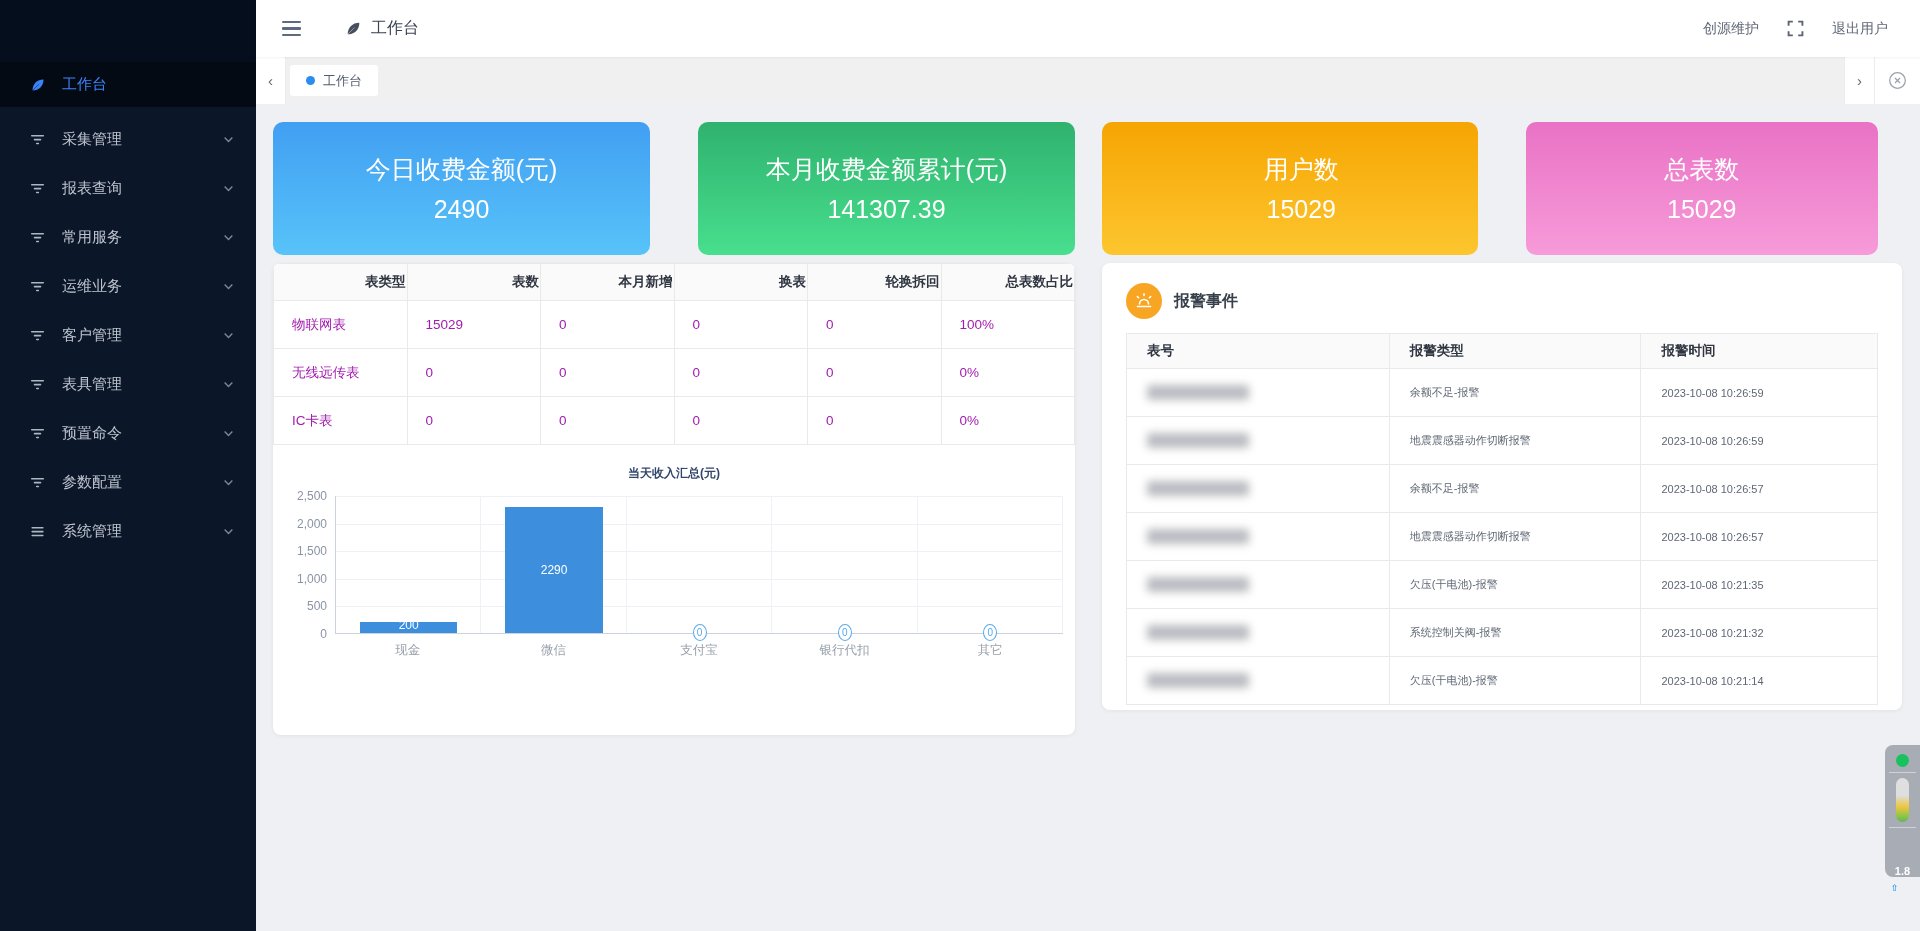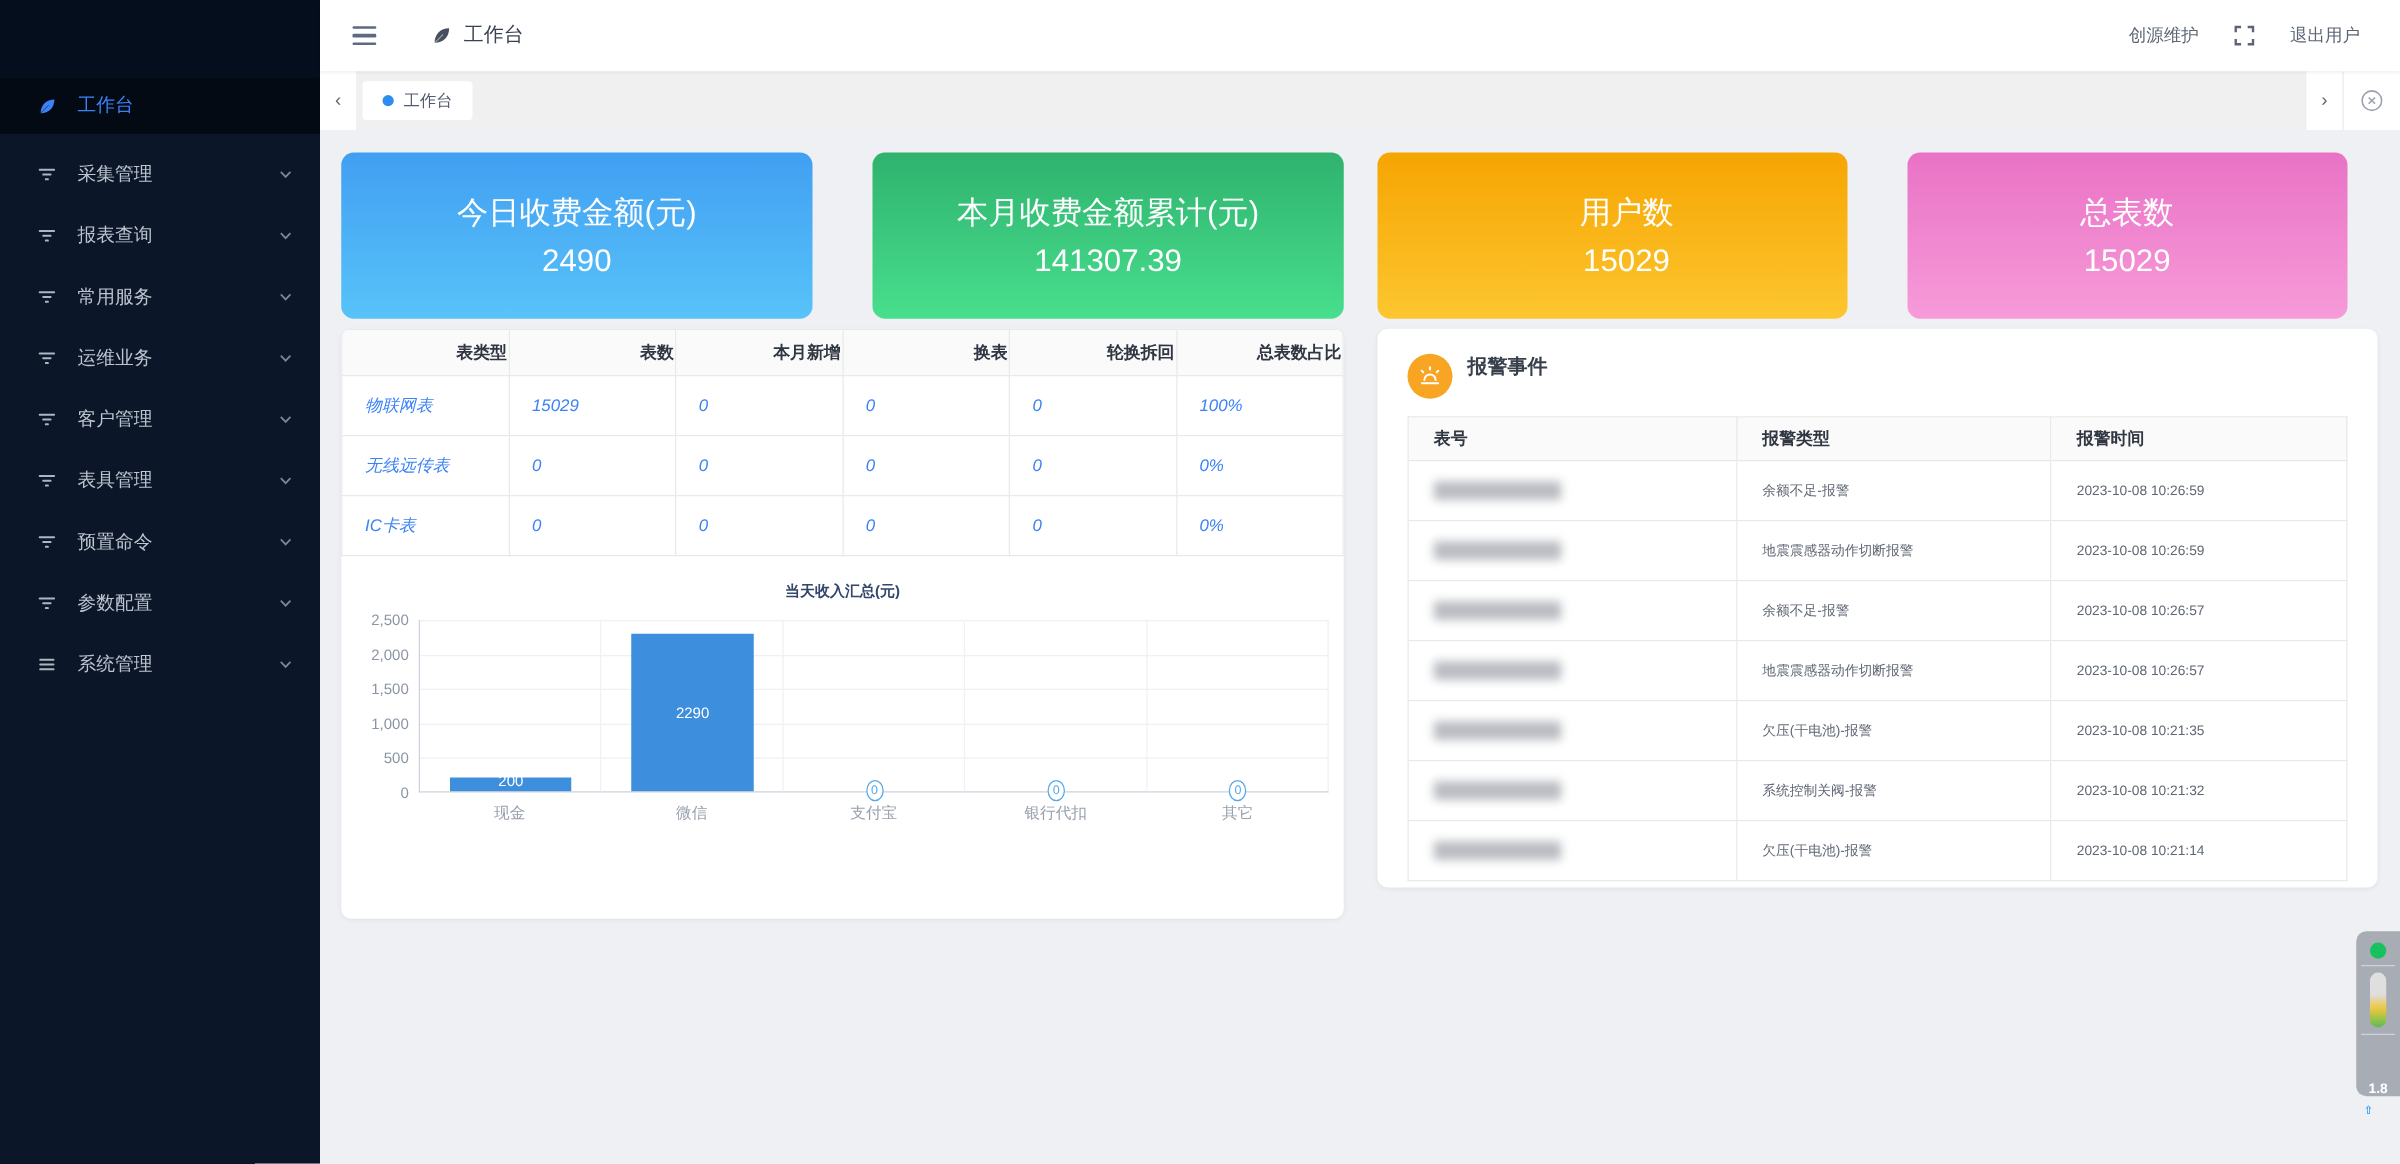--- a/index.html
+++ b/index.html
@@ -89,7 +89,7 @@
 
   
   .alarm-panel { height:447px; padding:20px 24px; overflow:hidden; }
-  .alarm-head { display:flex; align-items:flex-start; gap:12px; }
+  .alarm-head { display:flex; align-items:center; gap:12px; }
   .alarm-icon { width:36px; height:36px; border-radius:50%; background:#f7a523;
                 display:flex; align-items:center; justify-content:center; flex-shrink:0; }
   .alarm-title { font-size:16px; font-weight:bold; color:#38404c; }

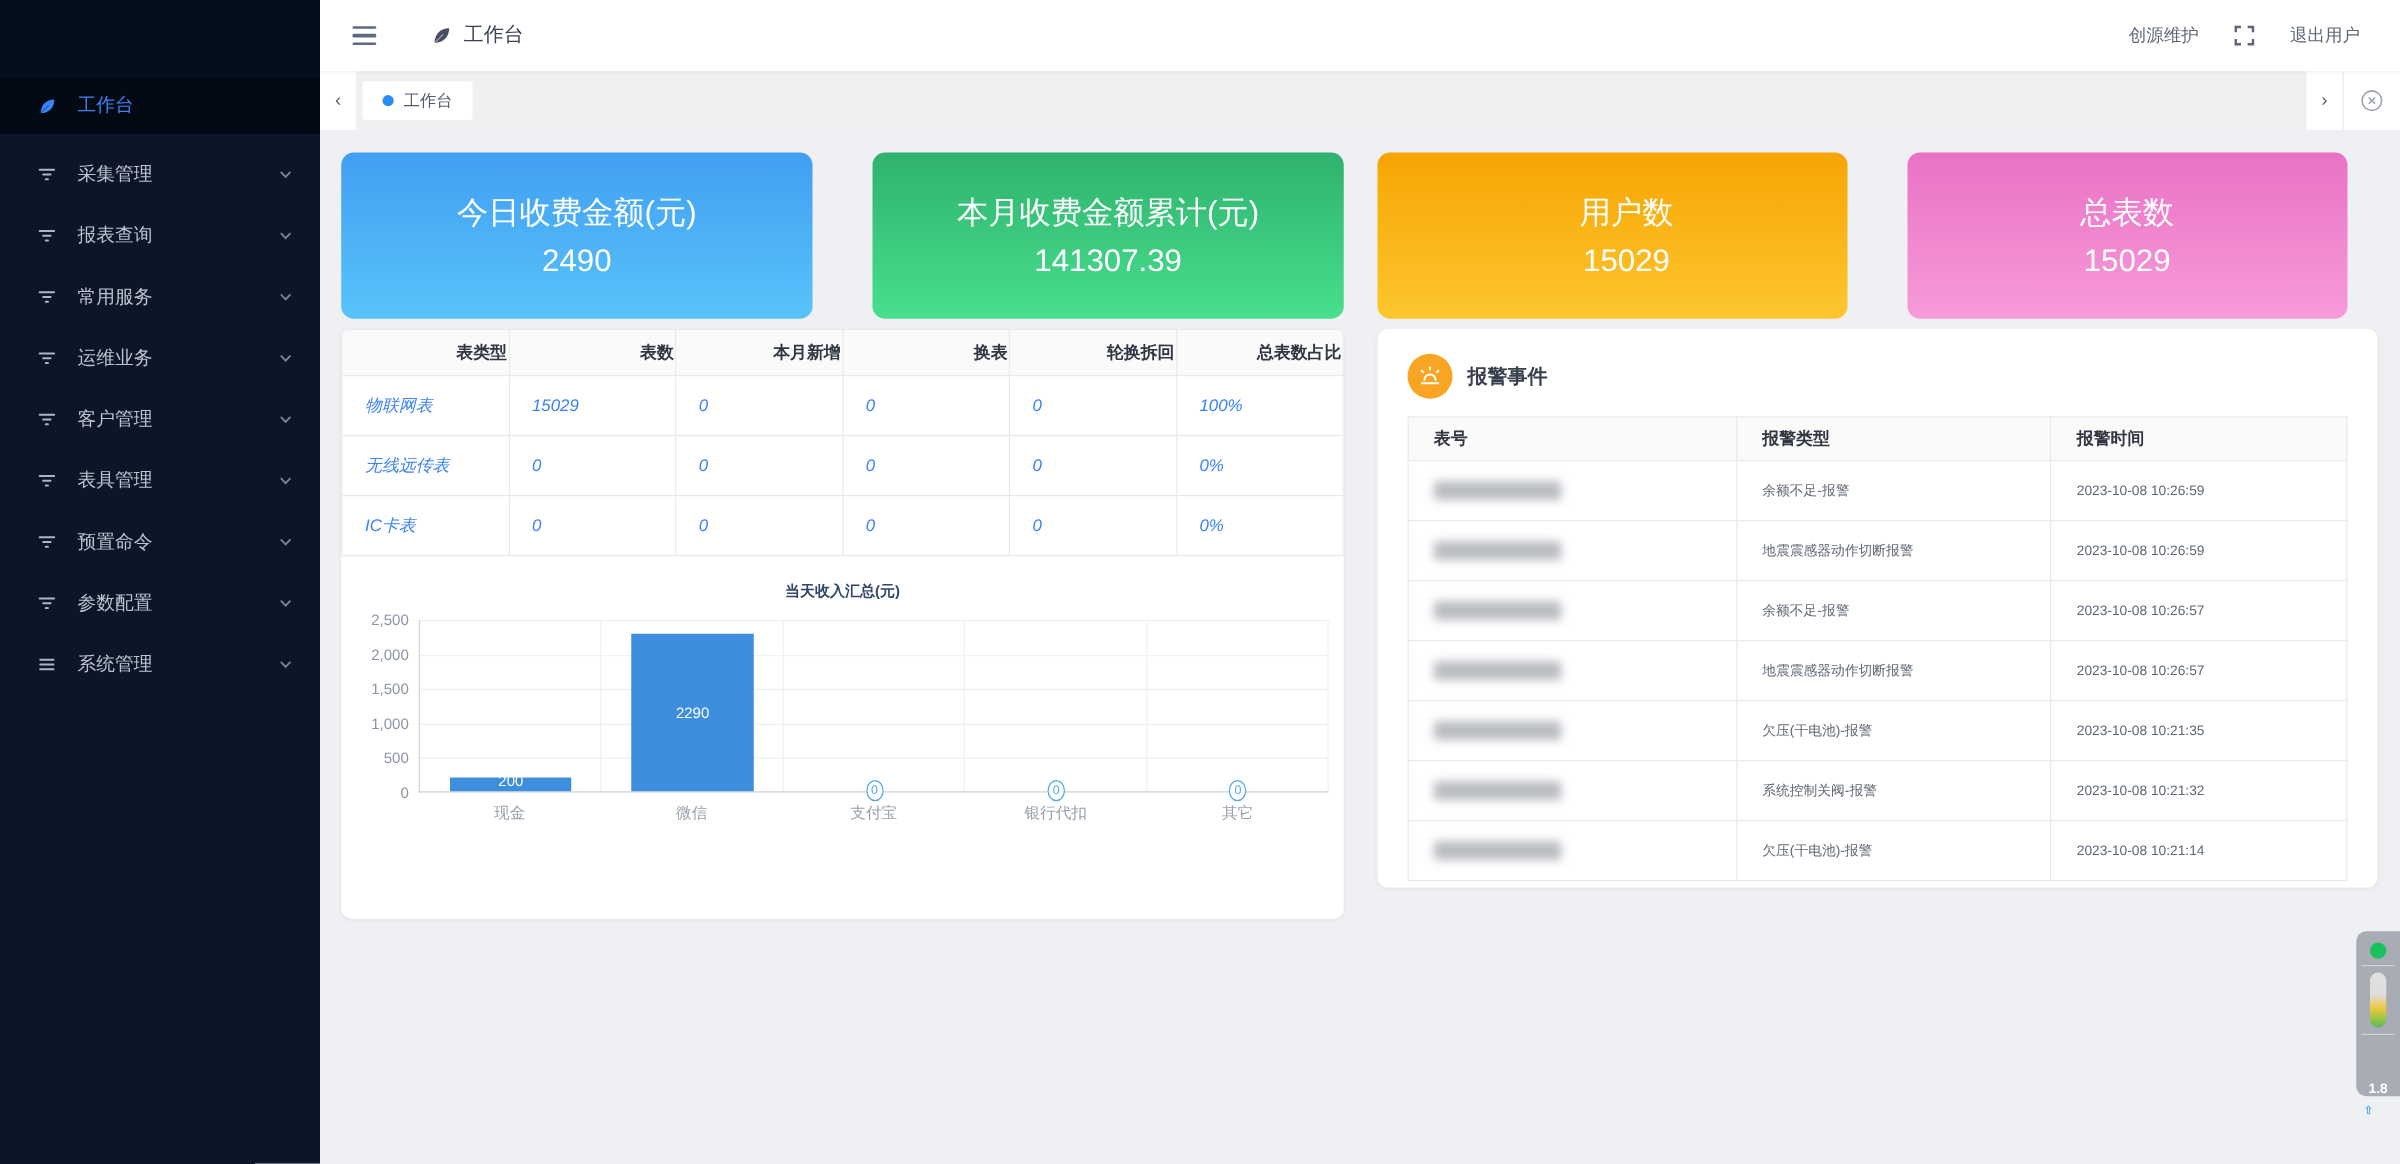--- a/index.html
+++ b/index.html
@@ -69,7 +69,7 @@
   .meter-table th { background:#fafafa; border:1px solid #e9e9e9; height:37px;
                     font-size:13.5px; color:#303642; text-align:right; padding-left:18px; font-weight:bold; }
   .meter-table td { border:1px solid #e9e9e9; height:48px; font-size:13.5px;
-                    color:#3b82f6; padding-left:18px; background:#fff;font-style:italic; }
+                    color:#a21caf; padding-left:18px; background:#fff; }
 
   
   .chart-title { text-align:center; font-size:12px; font-weight:bold; color:#33466b; margin:20px 0 14px; }

